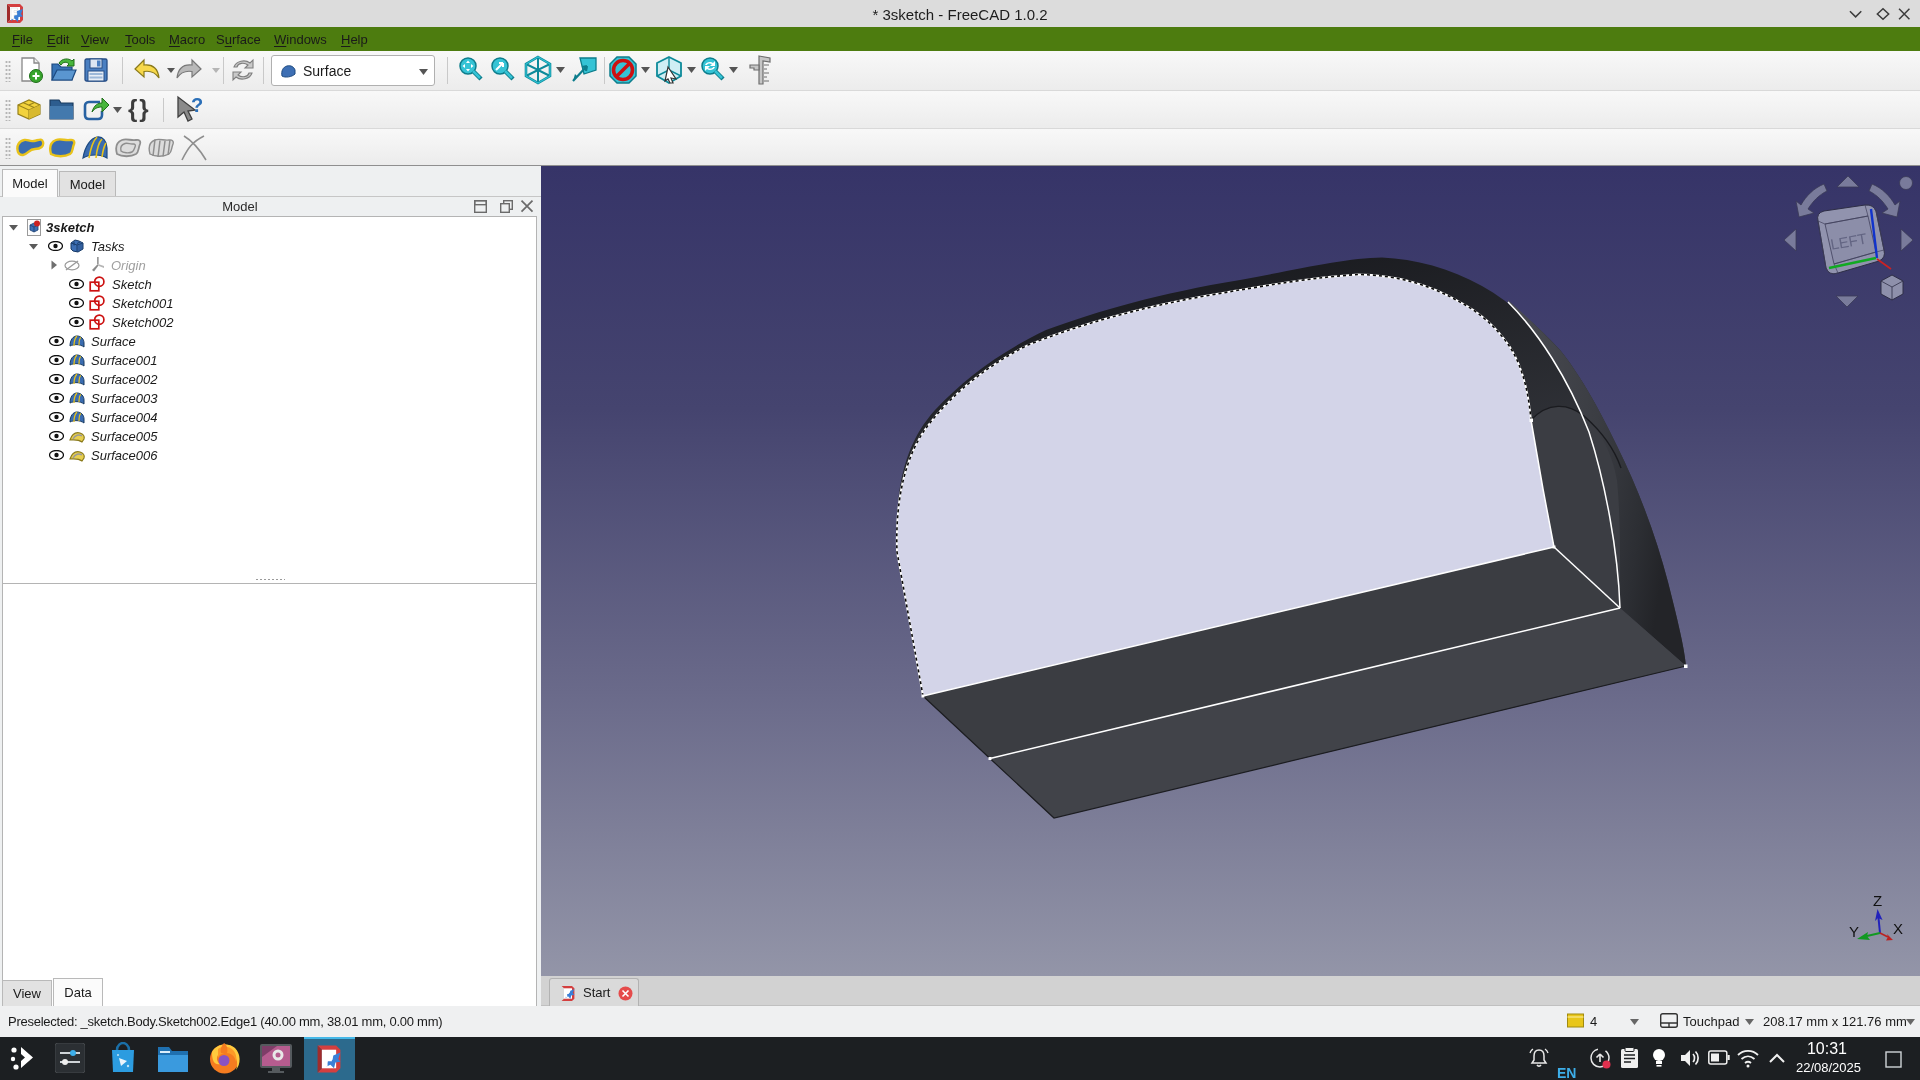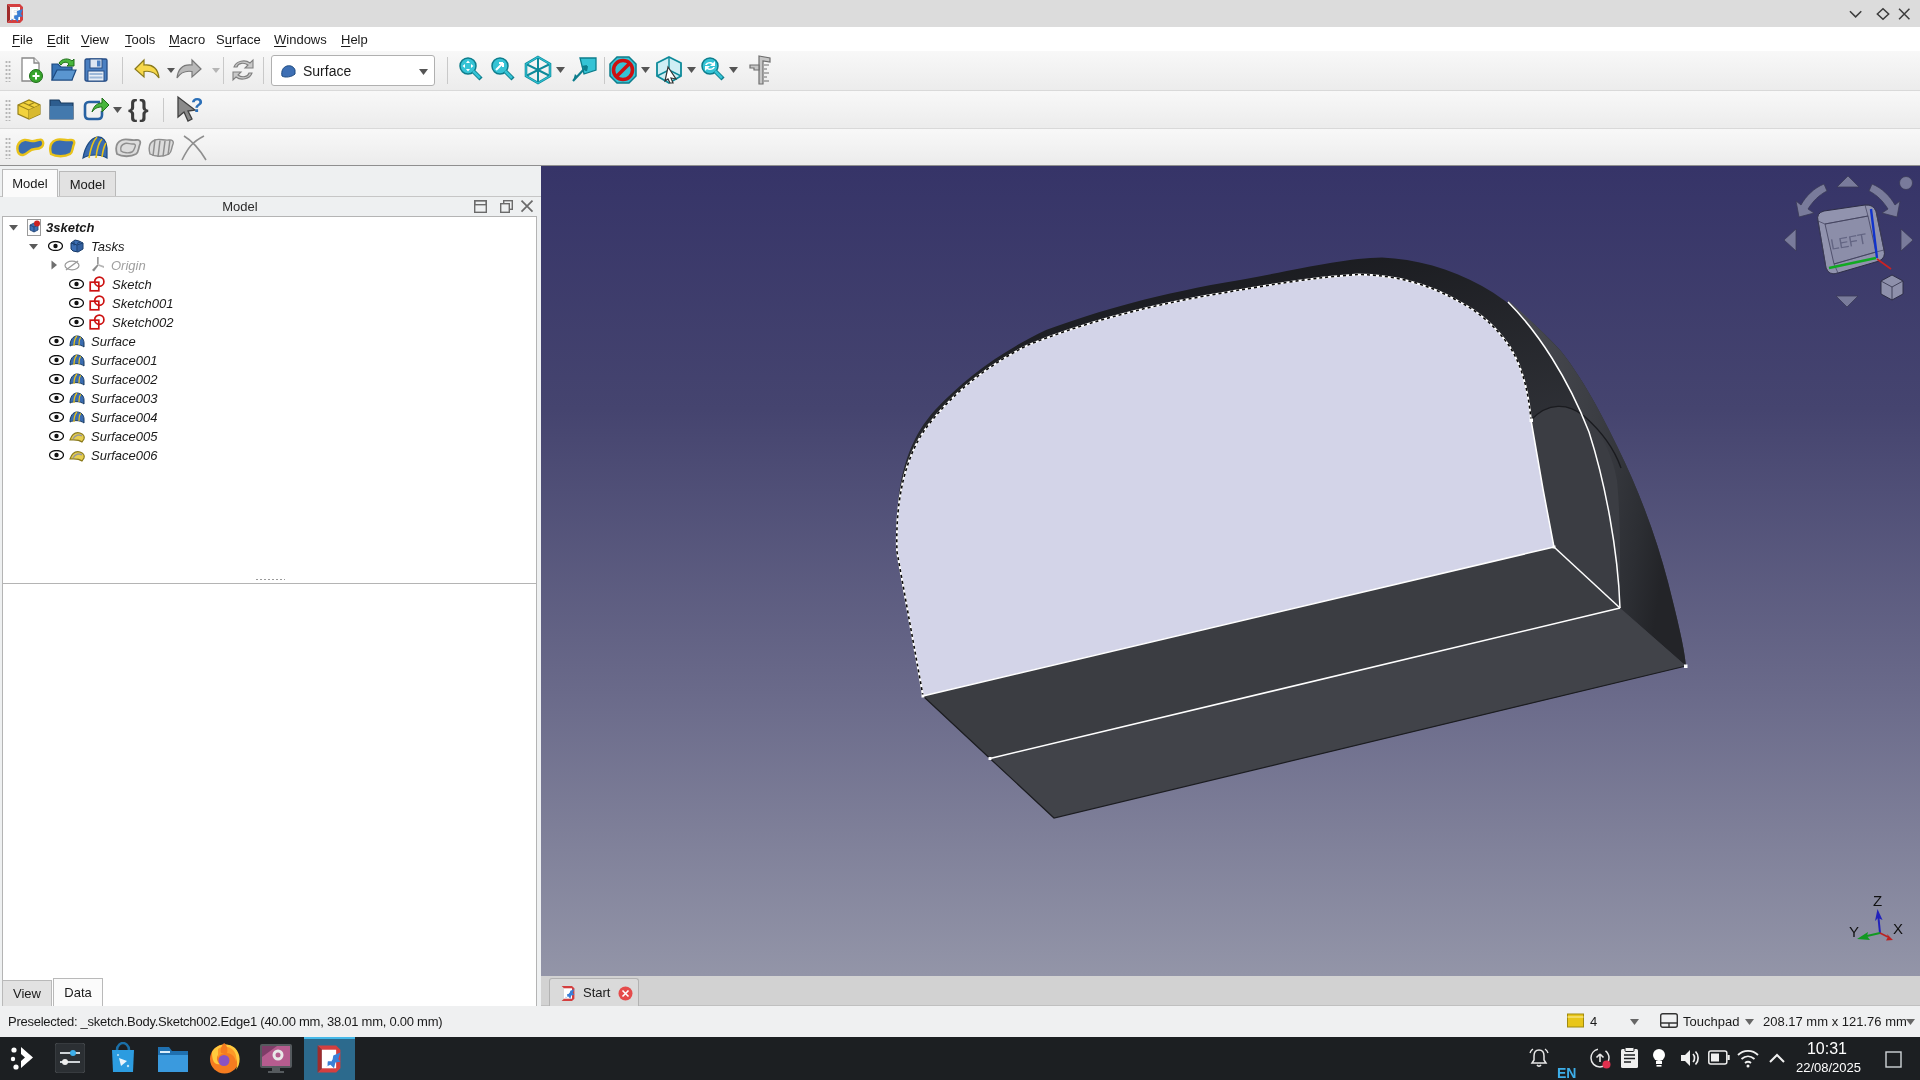--- a/index.html
+++ b/index.html
@@ -42,6 +42,7 @@
     <path d="M12,8 L18,6 L16,11 L18,13.5 L13.5,14 L13,19 L9.5,15.5 L6,18 L7.5,13 L11,12 Z" fill="#3a7fd6"></path>
     <path d="M6,5 L12.5,5 L12.5,7.5 L9,7.5 L9,9.5 L12,9.5 L12,12 L9,12 L9,16 L6,16 Z" fill="#ffffff" stroke="#c9c9c9" stroke-width="0.4"></path>
   </svg>
+  <div class="abs" id="title-text">* 3sketch - FreeCAD 1.0.2</div>
   <svg class="abs" style="left:1849px;top:7px" width="68" height="14" viewBox="0 0 72 14">
     <path d="M1,4 L7,10 L13,4" fill="none" stroke="#3c3c3c" stroke-width="1.6"></path>
     <path d="M30,7 L36,1.5 L42,7 L36,12.5 Z" fill="none" stroke="#3c3c3c" stroke-width="1.6"></path>

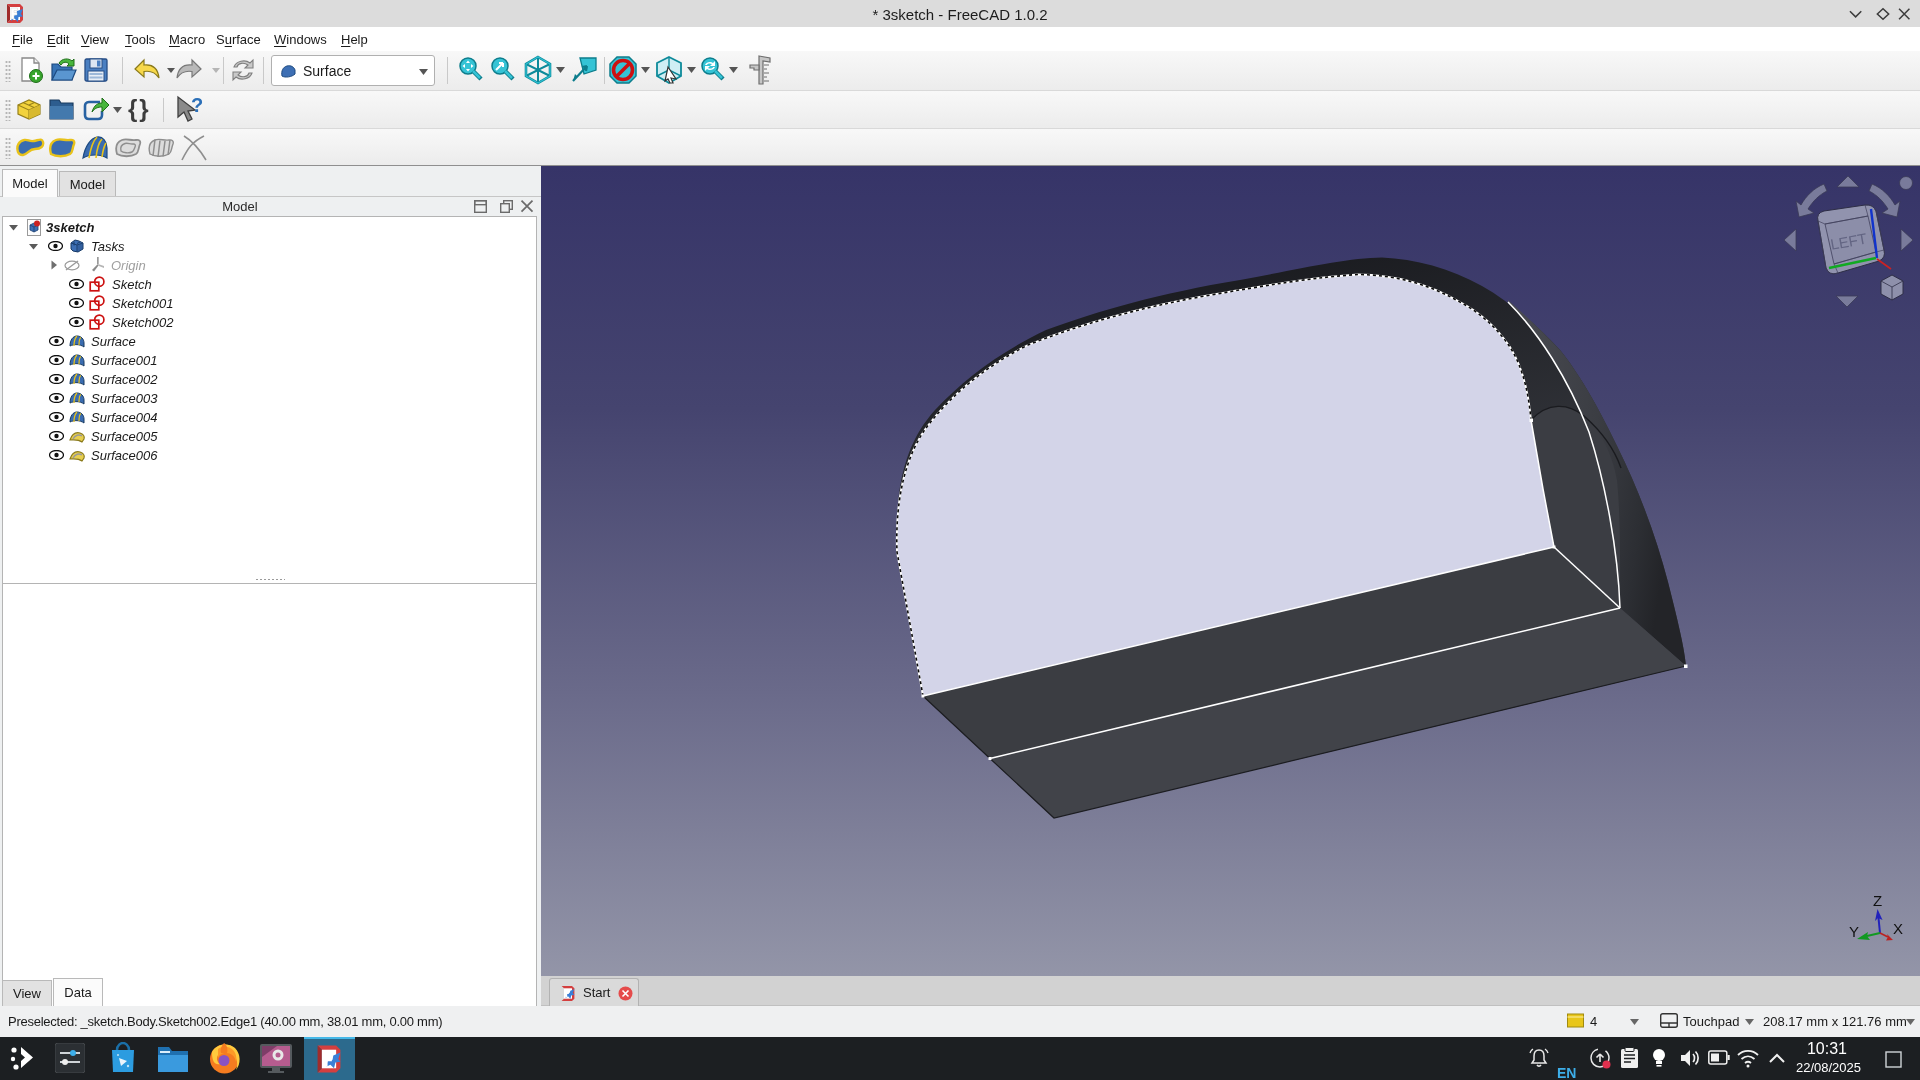--- a/index.html
+++ b/index.html
@@ -7,7 +7,7 @@
   .abs { position:absolute; }
   #titlebar { left:0; top:0; width:1920px; height:27px; background:#dcdcdc; }
   #title-text { width:100%; text-align:center; top:6px; font-size:15px; color:#1c1c1c; }
-  #menubar { left:0; top:27px; width:1920px; height:24px; background:#ffffff; }
+  #menubar { left:0; top:27px; width:1920px; height:24px; background:#4d7c0f; }
   .menu-item { top:5px; font-size:13px; color:#1a1a1a; }
   .menu-item span { text-decoration:underline; text-decoration-thickness:1px; text-underline-offset:2px; }
   #row1 { left:0; top:51px; width:1920px; height:40px; background:linear-gradient(#f8f8f8,#ececec); border-bottom:1px solid #d9d9d9; }

